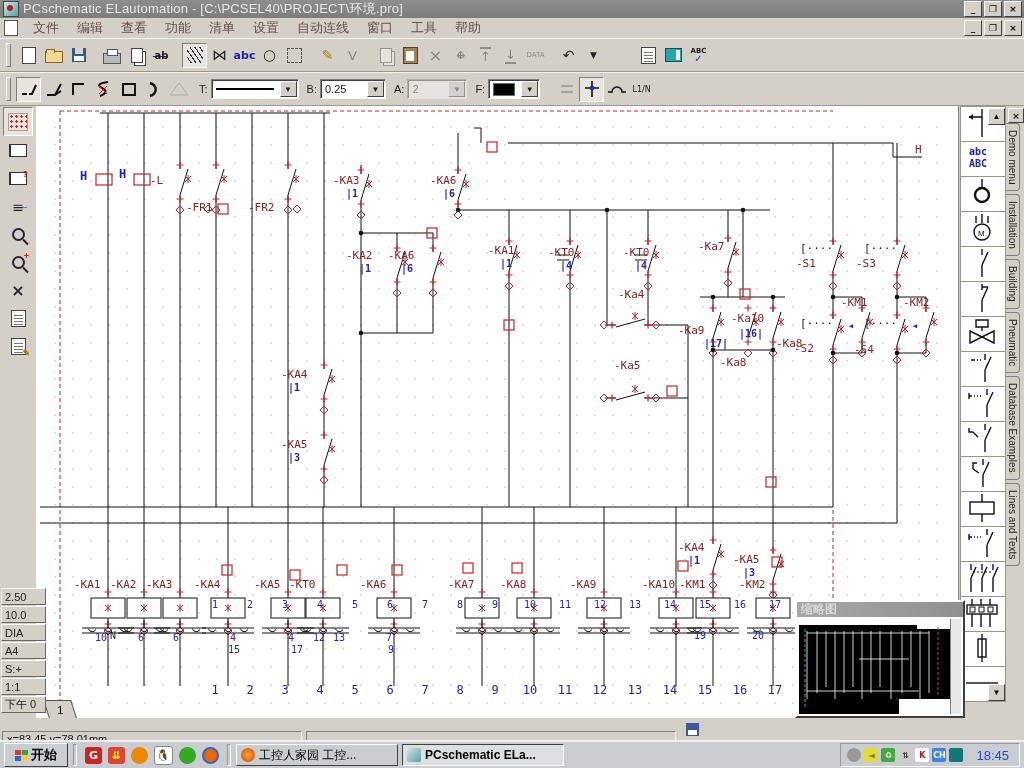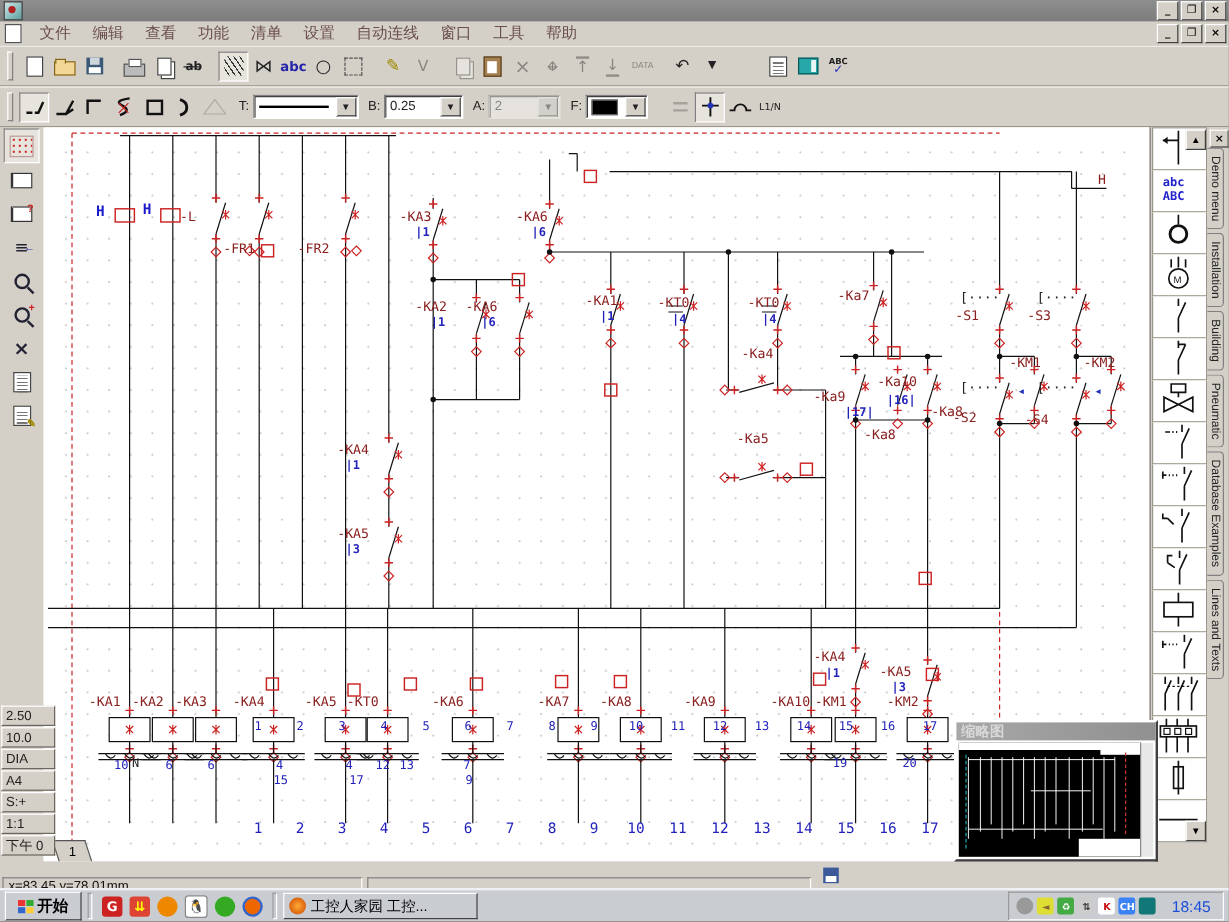--- a/index.html
+++ b/index.html
@@ -117,6 +117,7 @@
 
   <div id="titlebar">
     <span class="appicon"></span>
+    <span class="ttext">PCschematic ELautomation - [C:\PCSEL40\PROJECT\环境.pro]</span>
     <span class="winbtns">
       <span class="wbtn">_</span>
       <span class="wbtn">❐</span>

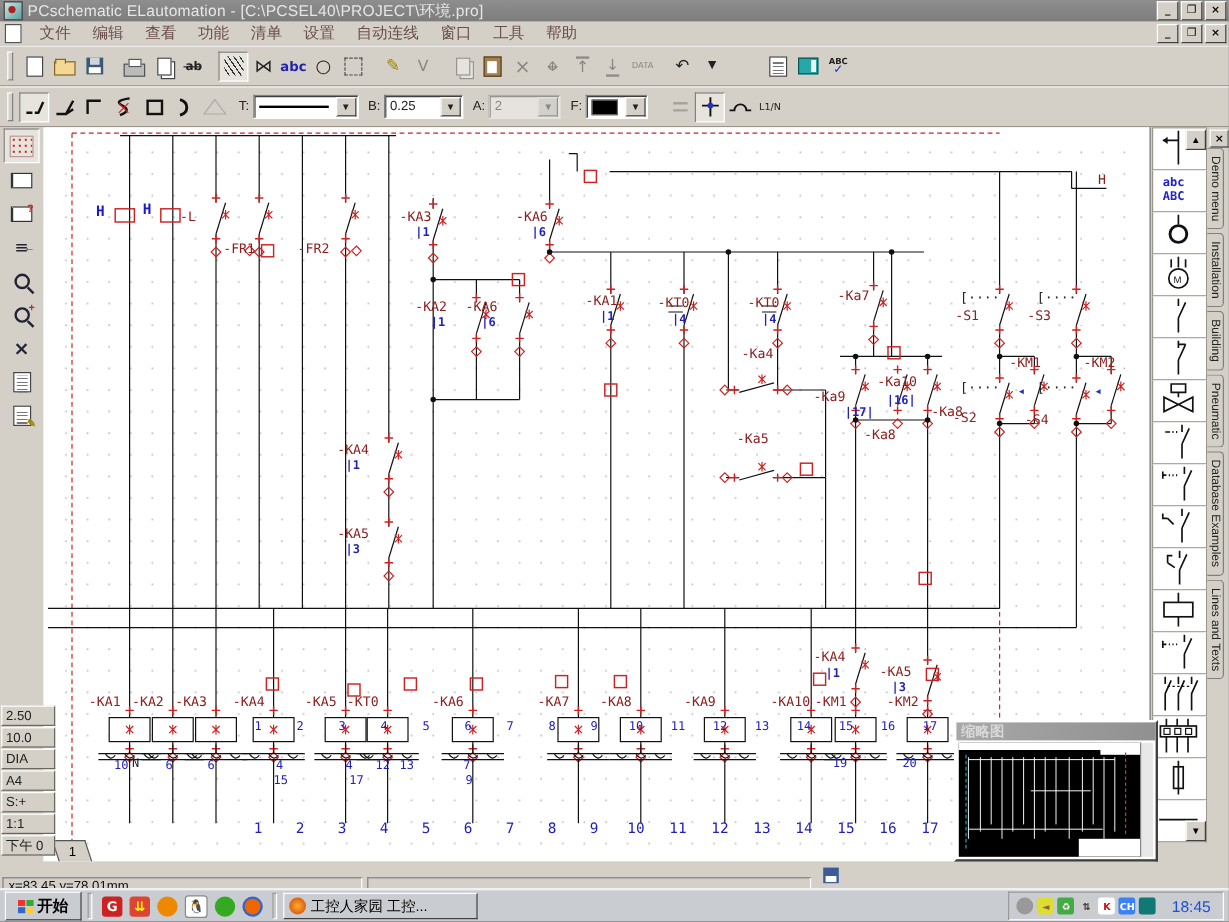--- a/index.html
+++ b/index.html
@@ -1034,6 +1034,10 @@
       <span class="tico" style="background:radial-gradient(#fa3,#c40)"></span>
       <span>工控人家园 工控...</span>
     </div>
+    <div class="taskbtn active">
+      <span class="tico" style="background:linear-gradient(135deg,#cfe6e6,#5aa0a0);border-radius:2px"></span>
+      <span>PCschematic ELa...</span>
+    </div>
     <div id="tray">
       <span class="trico" style="background:#999;border-radius:50%"></span>
       <span class="trico" style="background:#dd3;color:#863">◄</span>

